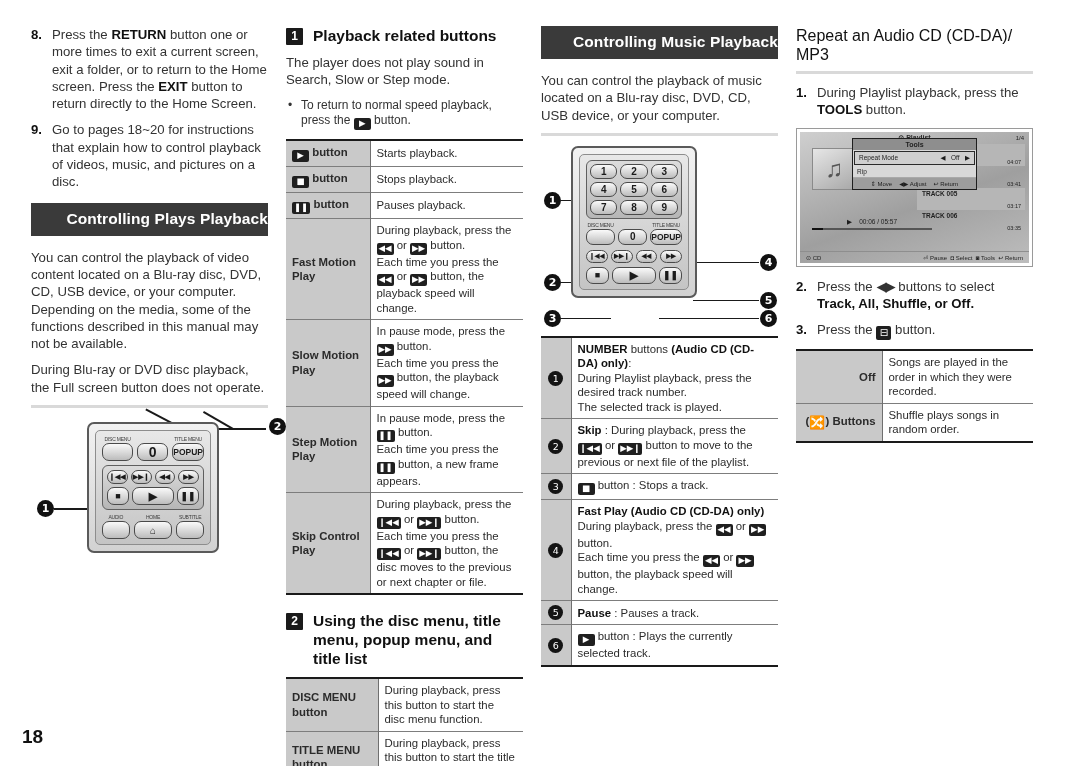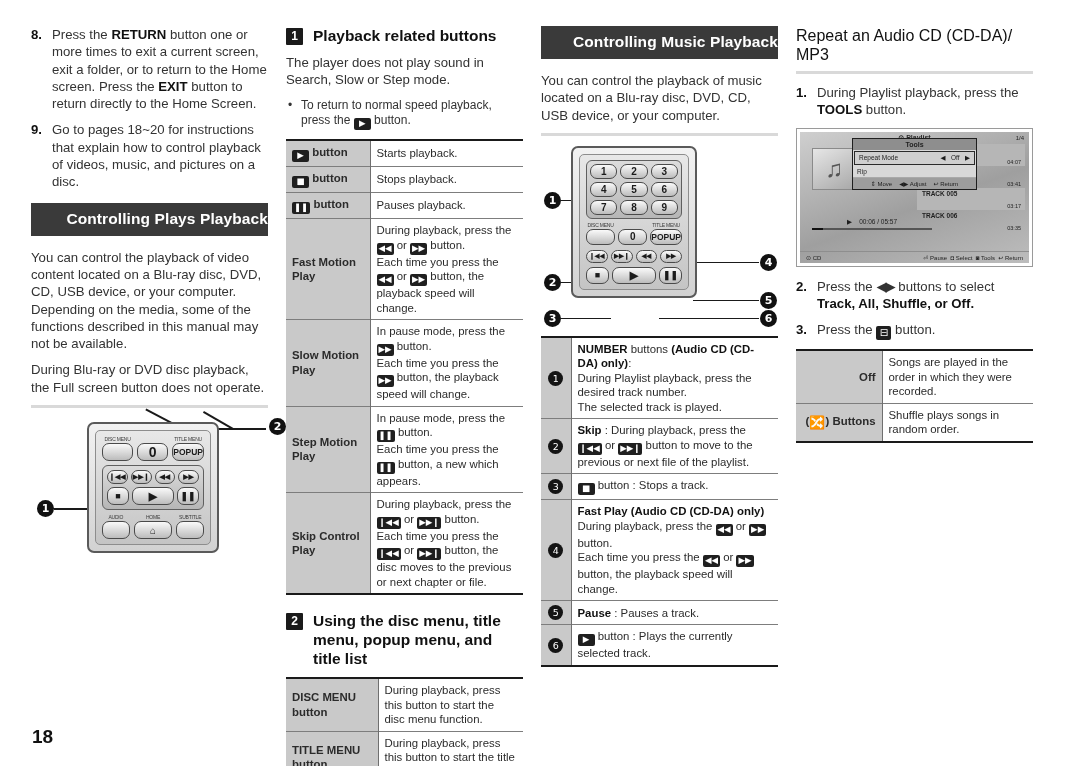--- a/index.html
+++ b/index.html
@@ -328,7 +328,7 @@
             <span>button.</span><br>
             <span>Each time you press the</span>
             <span class="key">❚❚</span>
-            <span>button, a new which appears.</span>
+            <span>button, a new frame appears.</span>
           </td>
         </tr>
         <tr>

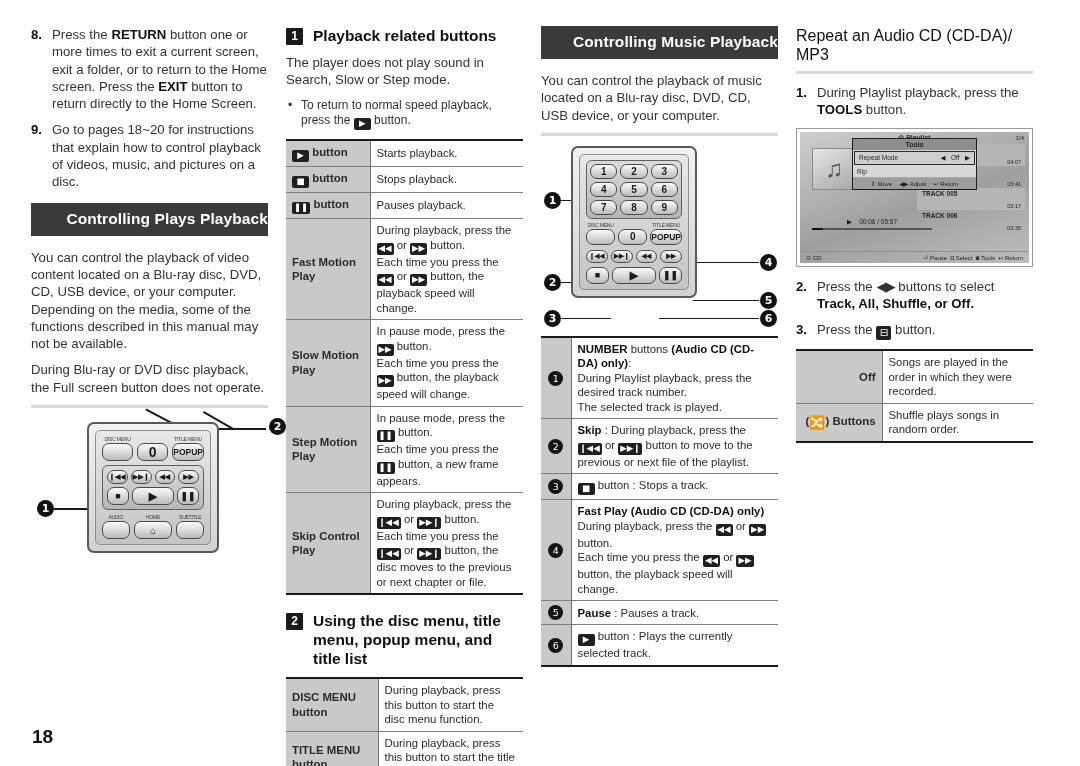--- a/index.html
+++ b/index.html
@@ -174,7 +174,7 @@
 
   
   .pagenum {
-    position:absolute; left:32px; bottom:18px;
+    position:absolute; left:22px; bottom:18px;
     font-size:19px; font-weight:bold; color:#111;
   }
 </style>

